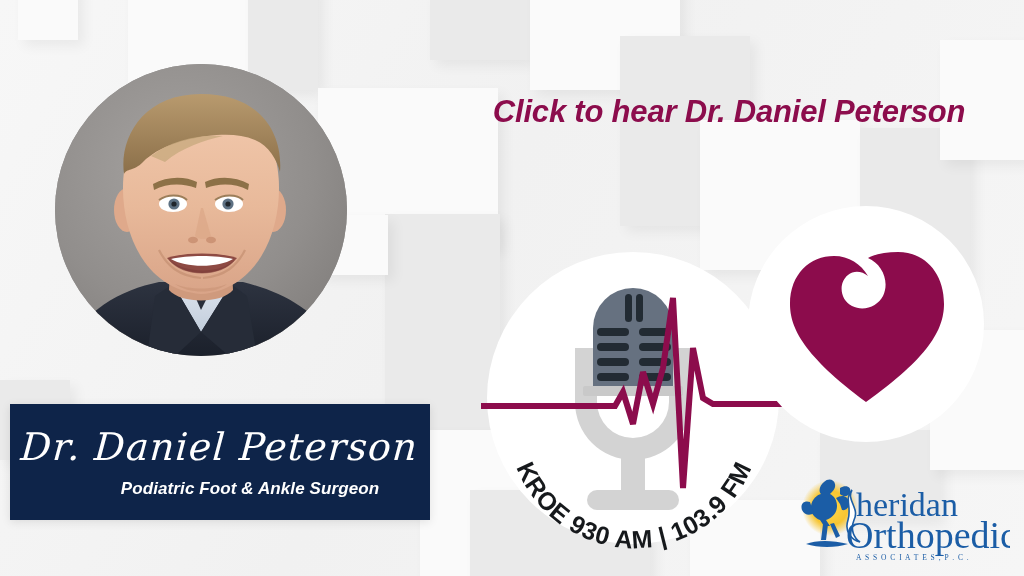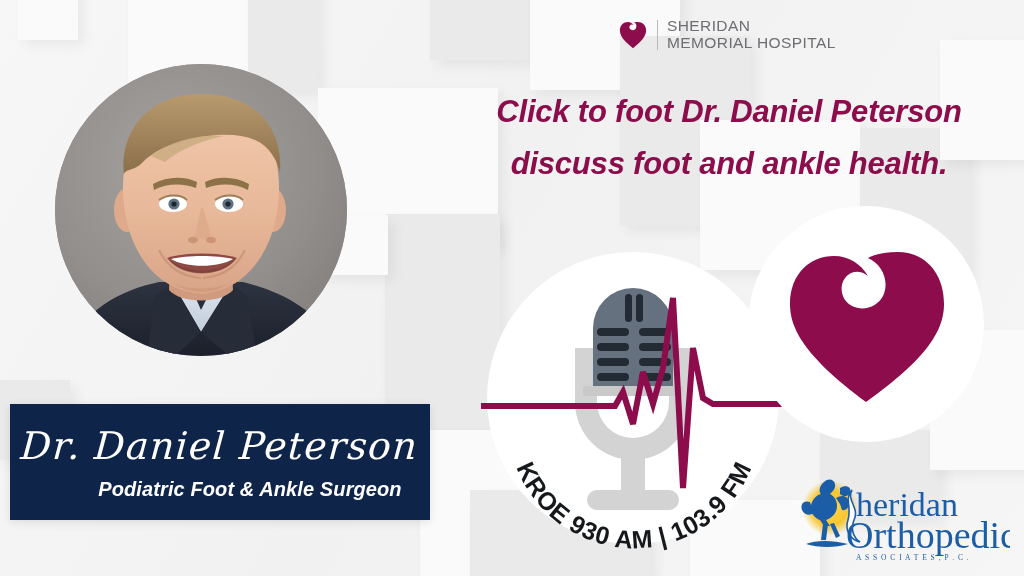--- a/index.html
+++ b/index.html
@@ -249,16 +249,6 @@
     </svg>
   </div>
 
-  <div class="hosp-logo">
-    <svg class="hosp-heart" viewBox="0 0 64 64">
-      <path d="M32 60 C 8 42 4 30 4 22 C 4 11 12 4 21 4 C 27 4 31 7 33 11 C 31 9 28 9 26 11 C 23 14 24 19 28 21 C 32 23 36 21 38 18 C 41 13 39 7 34 5 C 36 4 39 4 42 4 C 52 4 60 11 60 22 C 60 30 56 42 32 60 Z" fill="#8C0C4C"></path>
-    </svg>
-    <div class="hosp-divider"></div>
-    <div class="hosp-text">
-      <span>SHERIDAN</span>
-      <span>MEMORIAL HOSPITAL</span>
-    </div>
-  </div>
 
   <div class="headline">
     <span class="ln">Click to foot Dr. Daniel Peterson</span>

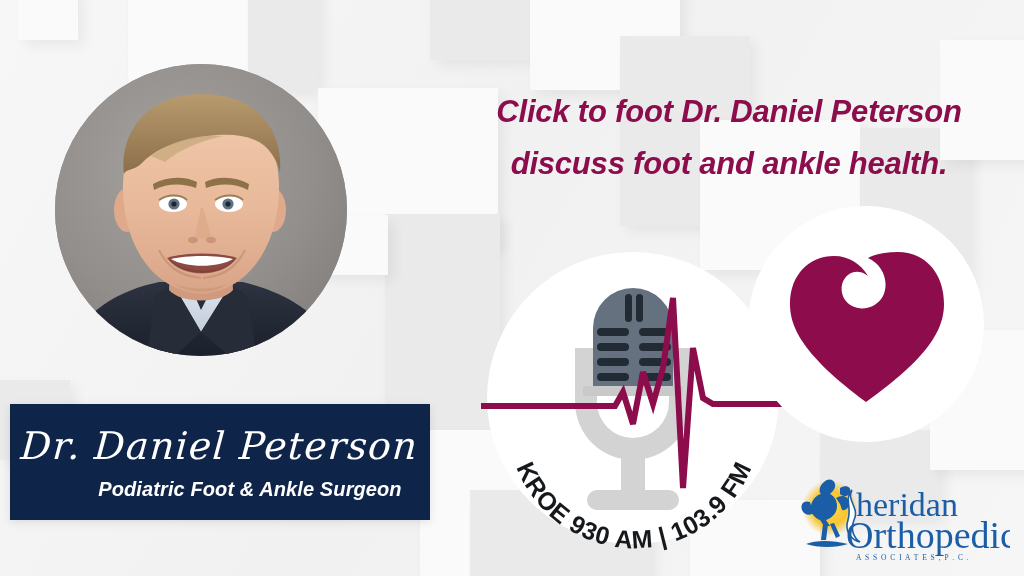--- a/index.html
+++ b/index.html
@@ -251,7 +251,7 @@
 
 
   <div class="headline">
-    <span class="ln">Click to foot Dr. Daniel Peterson</span>
+    <span class="ln">Click to hear Dr. Daniel Peterson</span>
     <span class="ln">discuss foot and ankle health.</span>
   </div>
 

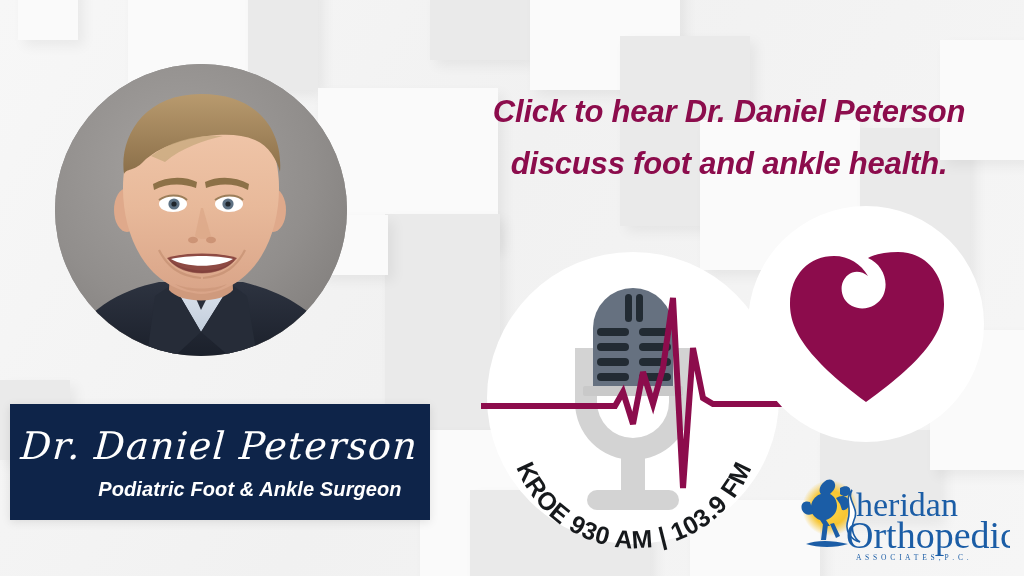--- a/index.html
+++ b/index.html
@@ -252,7 +252,6 @@
 
   <div class="headline">
     <span class="ln">Click to hear Dr. Daniel Peterson</span>
-    <span class="ln">discuss foot and ankle health.</span>
   </div>
 
   <div class="name-banner">

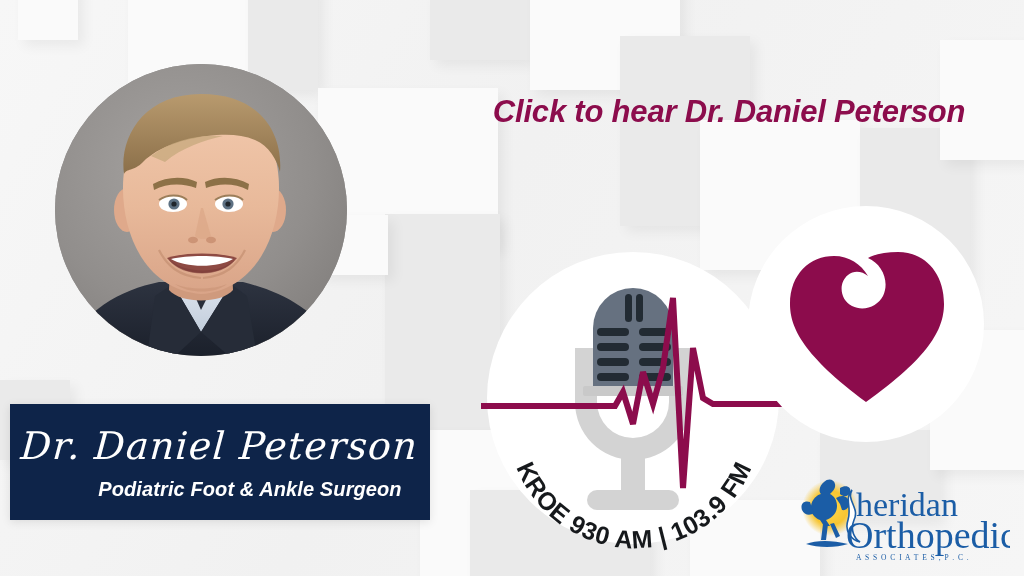--- a/index.html
+++ b/index.html
@@ -113,7 +113,7 @@
   }
   .name-role {
     color: #ffffff;
-    font-size: 20px;
+    font-size: 17px;
     font-style: italic;
     font-weight: bold;
     letter-spacing: 0.1px;

